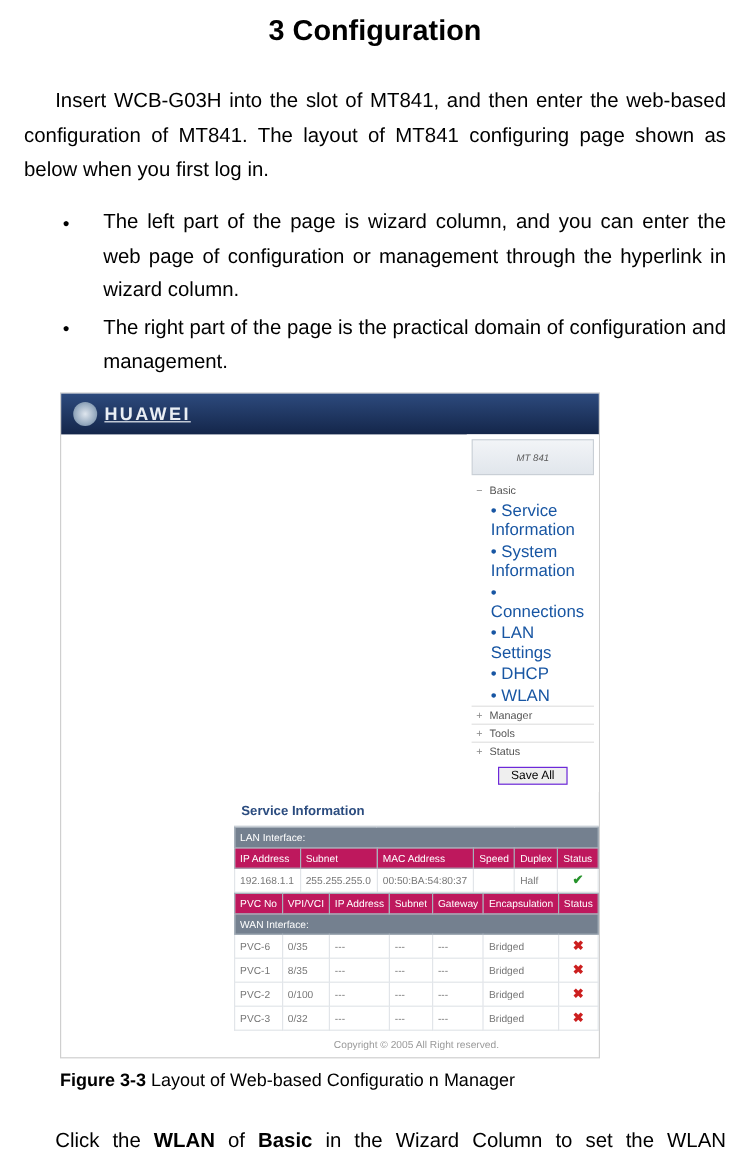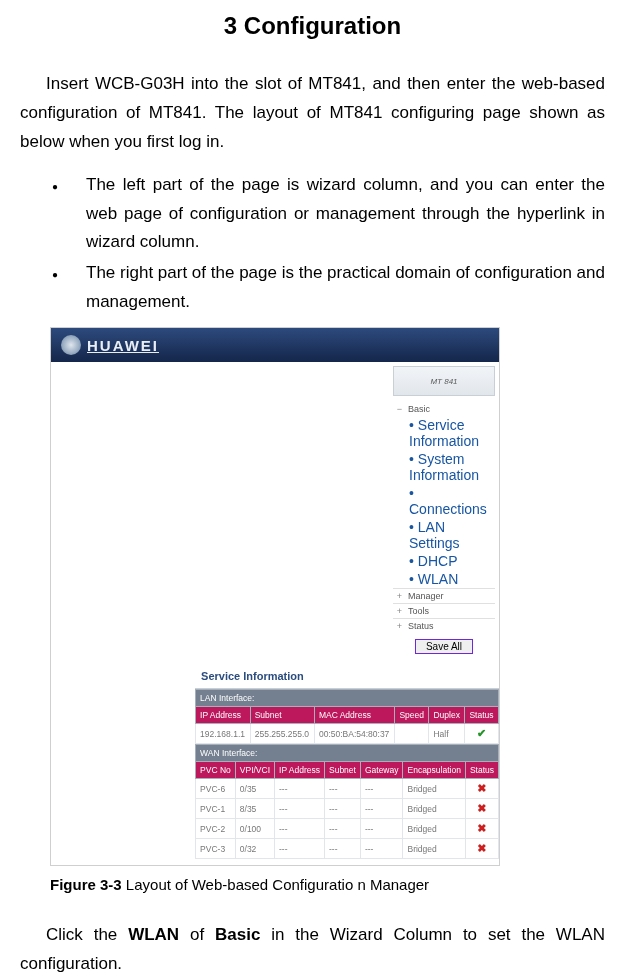--- a/index.html
+++ b/index.html
@@ -276,9 +276,6 @@
         <table class="data">
           <tbody>
               <tr>
-                <th colspan="7" style="background:#74808f;">WAN Interface:</th>
-              </tr>
-          <tr>
             <th>PVC No</th>
             <th>VPI/VCI</th>
             <th>IP Address</th>
@@ -288,6 +285,9 @@
             <th>Status</th>
           </tr>
           <tr>
+                <th colspan="7" style="background:#74808f;">WAN Interface:</th>
+              </tr>
+          <tr>
             <td>PVC-6</td>
             <td>0/35</td>
             <td>---</td>

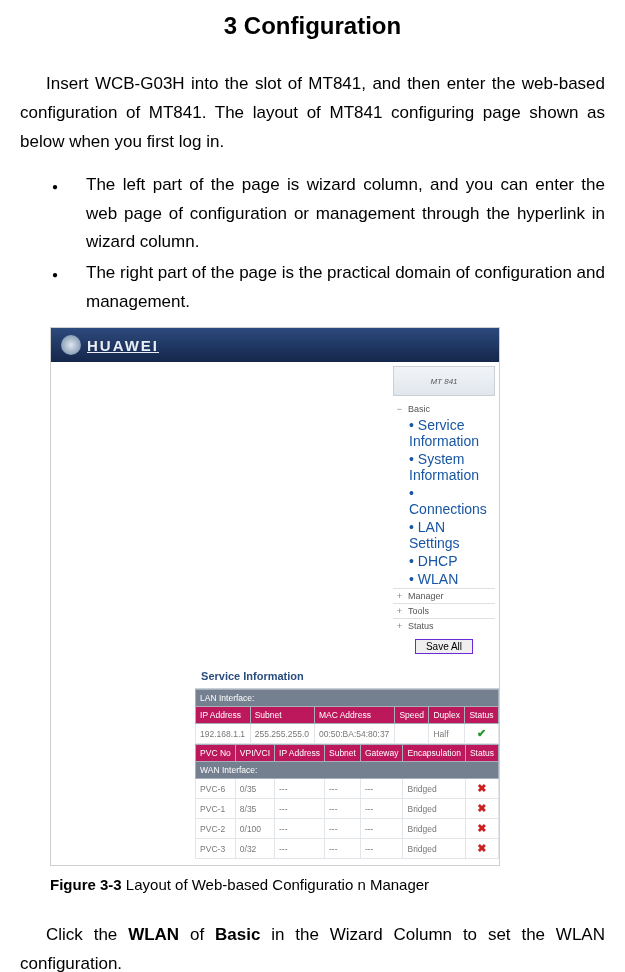--- a/index.html
+++ b/index.html
@@ -326,6 +326,7 @@
         </tbody>
           </table>
 
+        <div class="footer-line">Copyright © 2005 All Right reserved.</div>
       </div>
     </div>
   </div>

